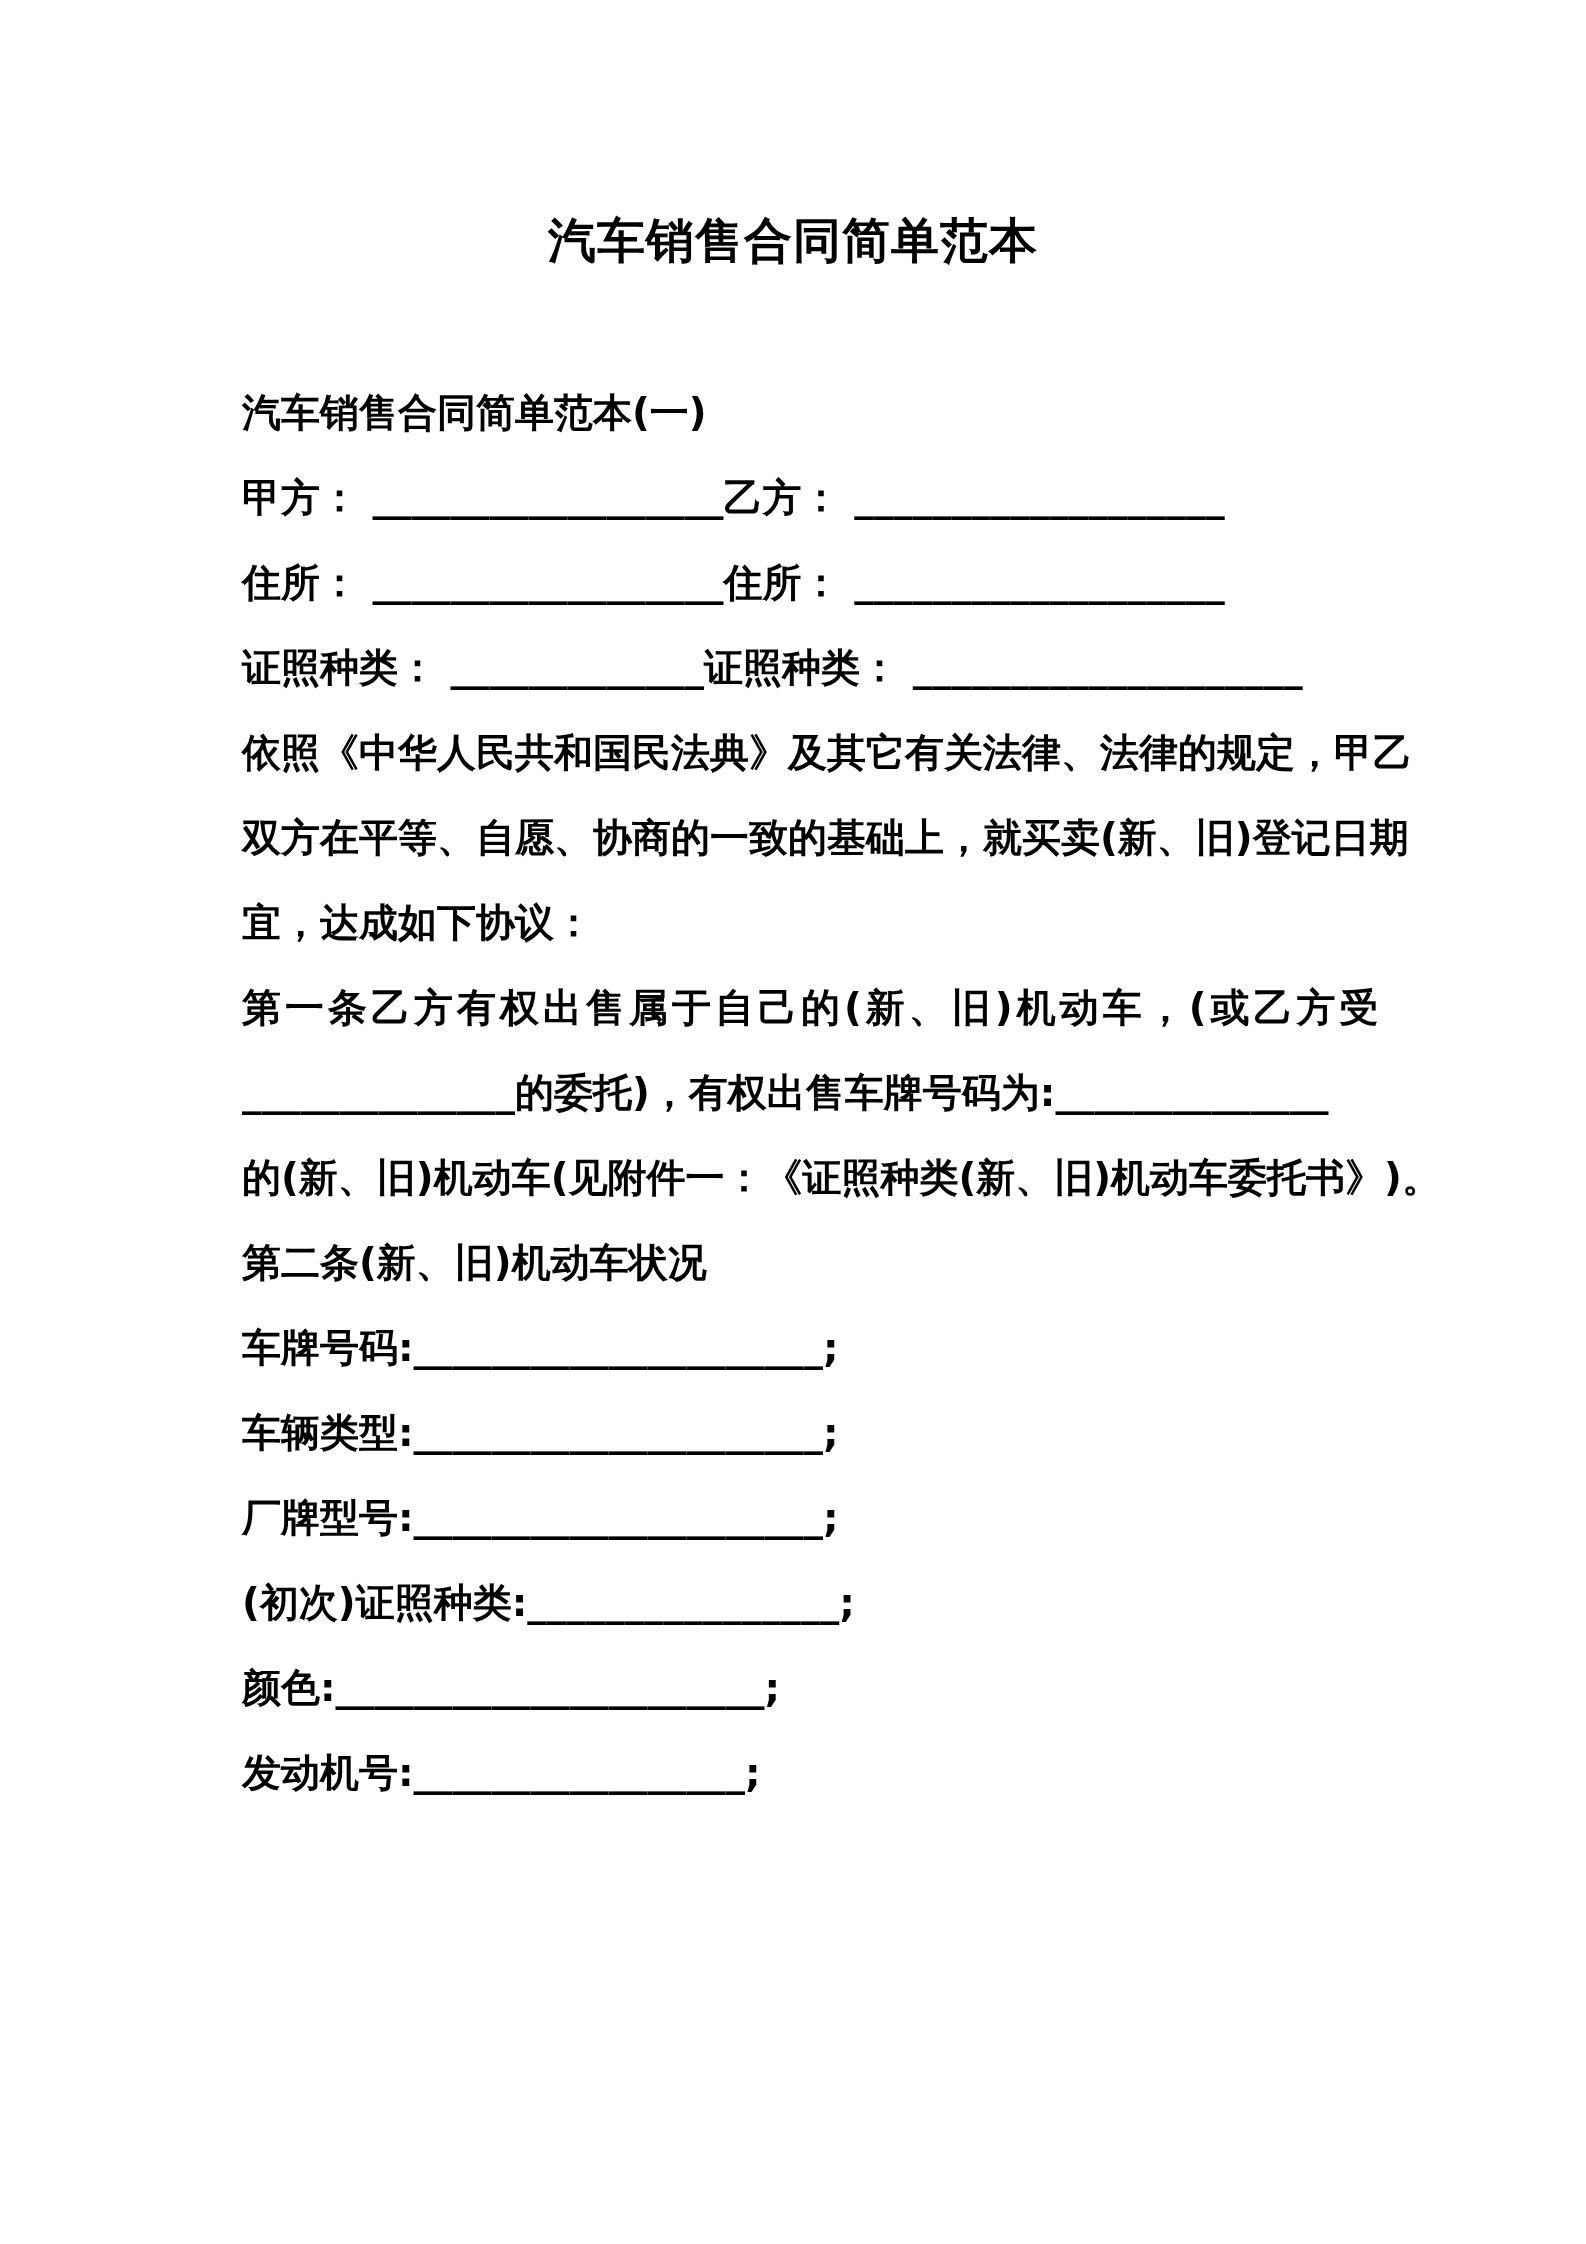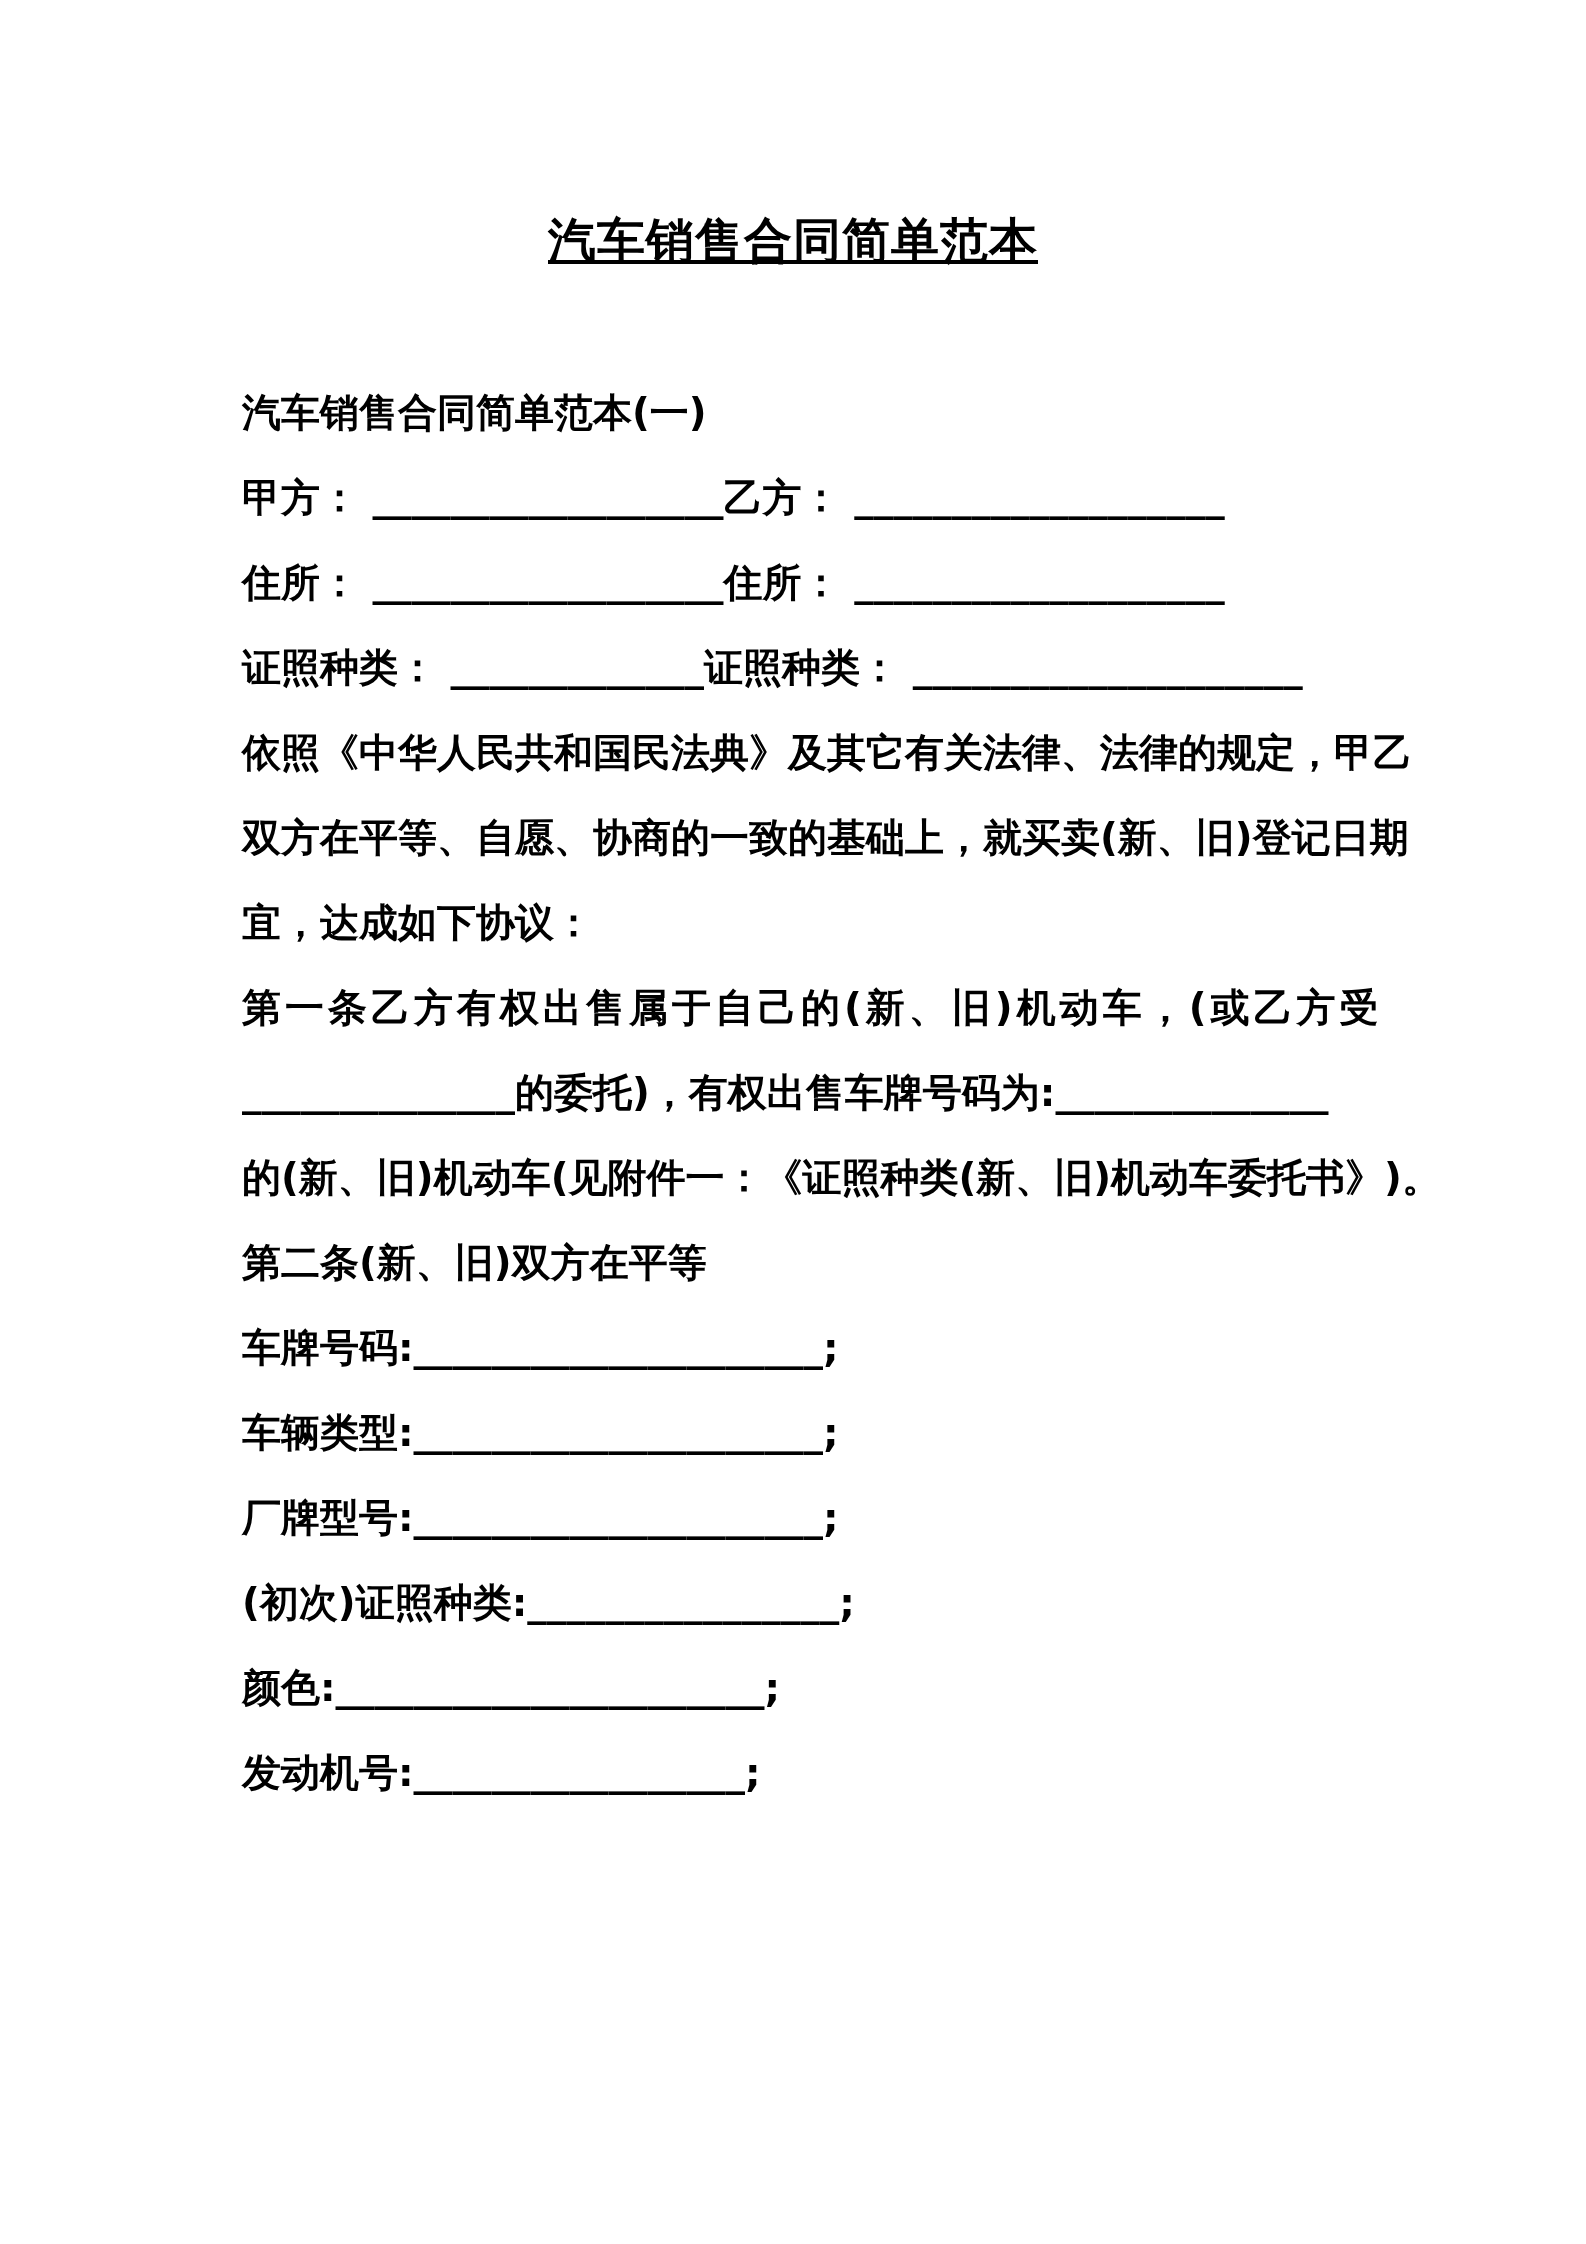--- a/index.html
+++ b/index.html
@@ -27,7 +27,6 @@
     line-height: 1.2;
     letter-spacing: 1px;
     white-space: nowrap;
-    text-decoration: underline;
   }
   .content {
     position: absolute;

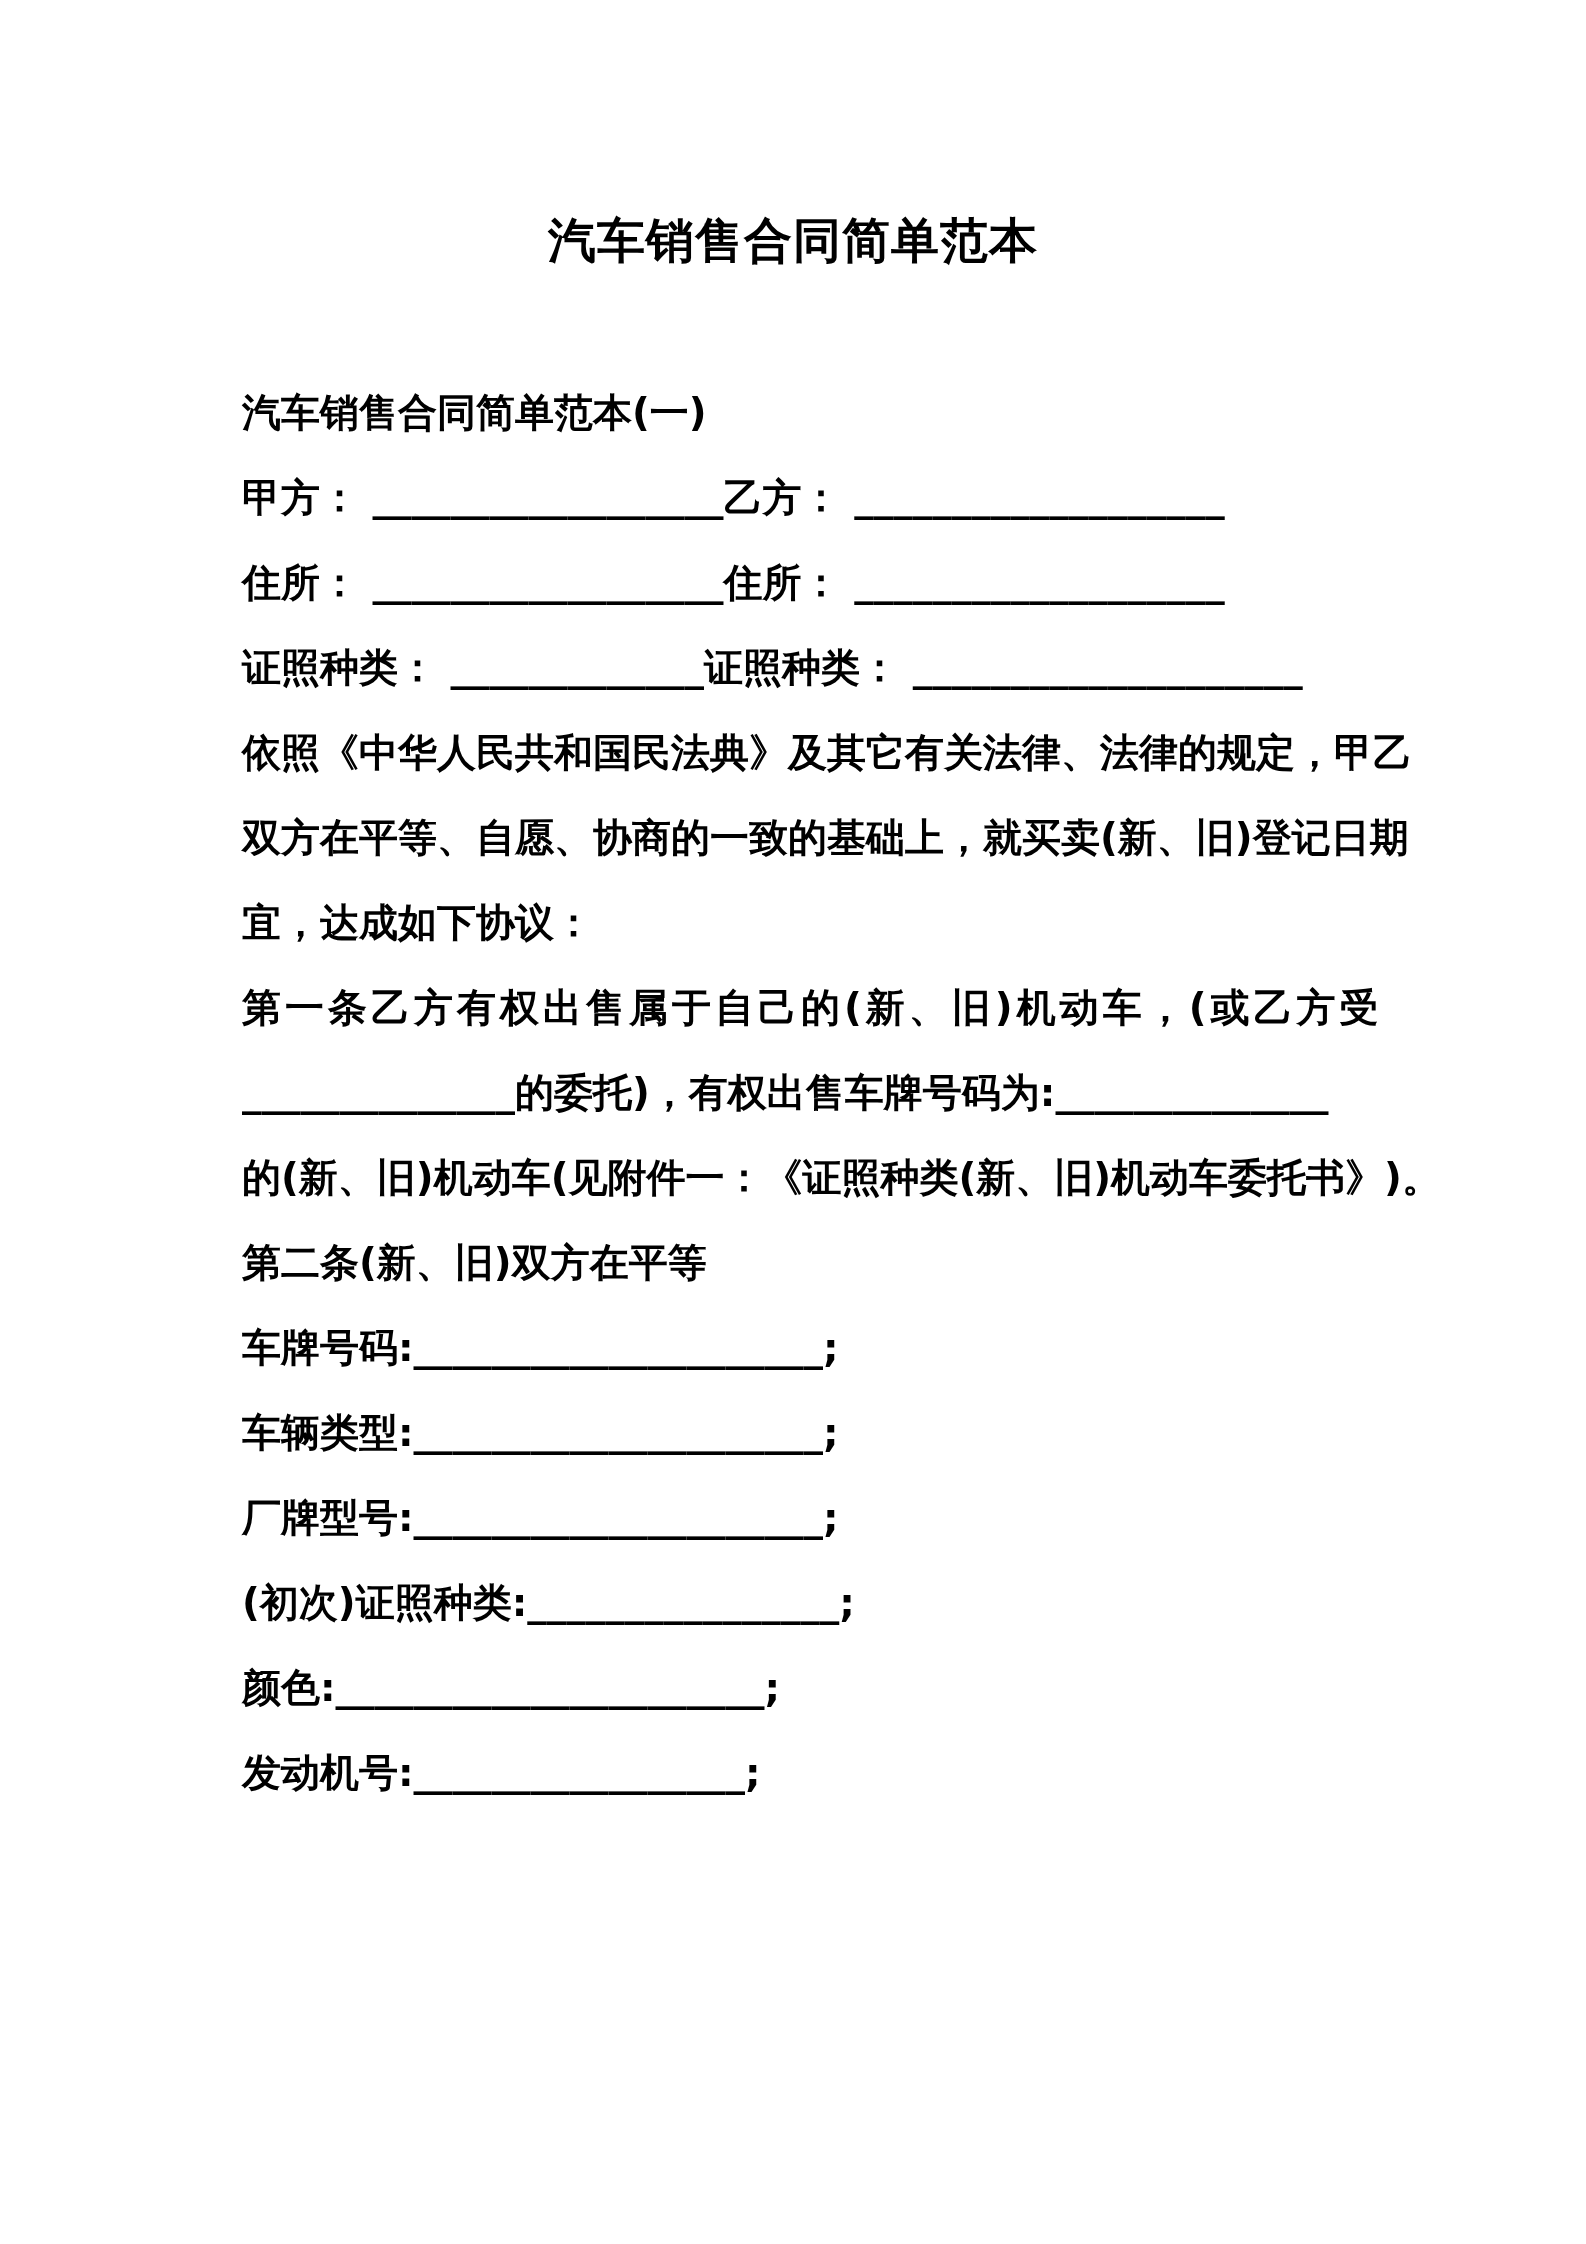--- a/index.html
+++ b/index.html
@@ -63,7 +63,7 @@
     <div class="line spread">第一条乙方有权出售属于自己的(新、旧)机动车，(或乙方受</div>
     <div class="line">______________的委托)，有权出售车牌号码为:______________</div>
     <div class="line">的(新、旧)机动车(见附件一：《证照种类(新、旧)机动车委托书》)。</div>
-    <div class="line">第二条(新、旧)双方在平等</div>
+    <div class="line">第二条(新、旧)机动车状况</div>
     <div class="line">车牌号码:_____________________;</div>
     <div class="line">车辆类型:_____________________;</div>
     <div class="line">厂牌型号:_____________________;</div>

